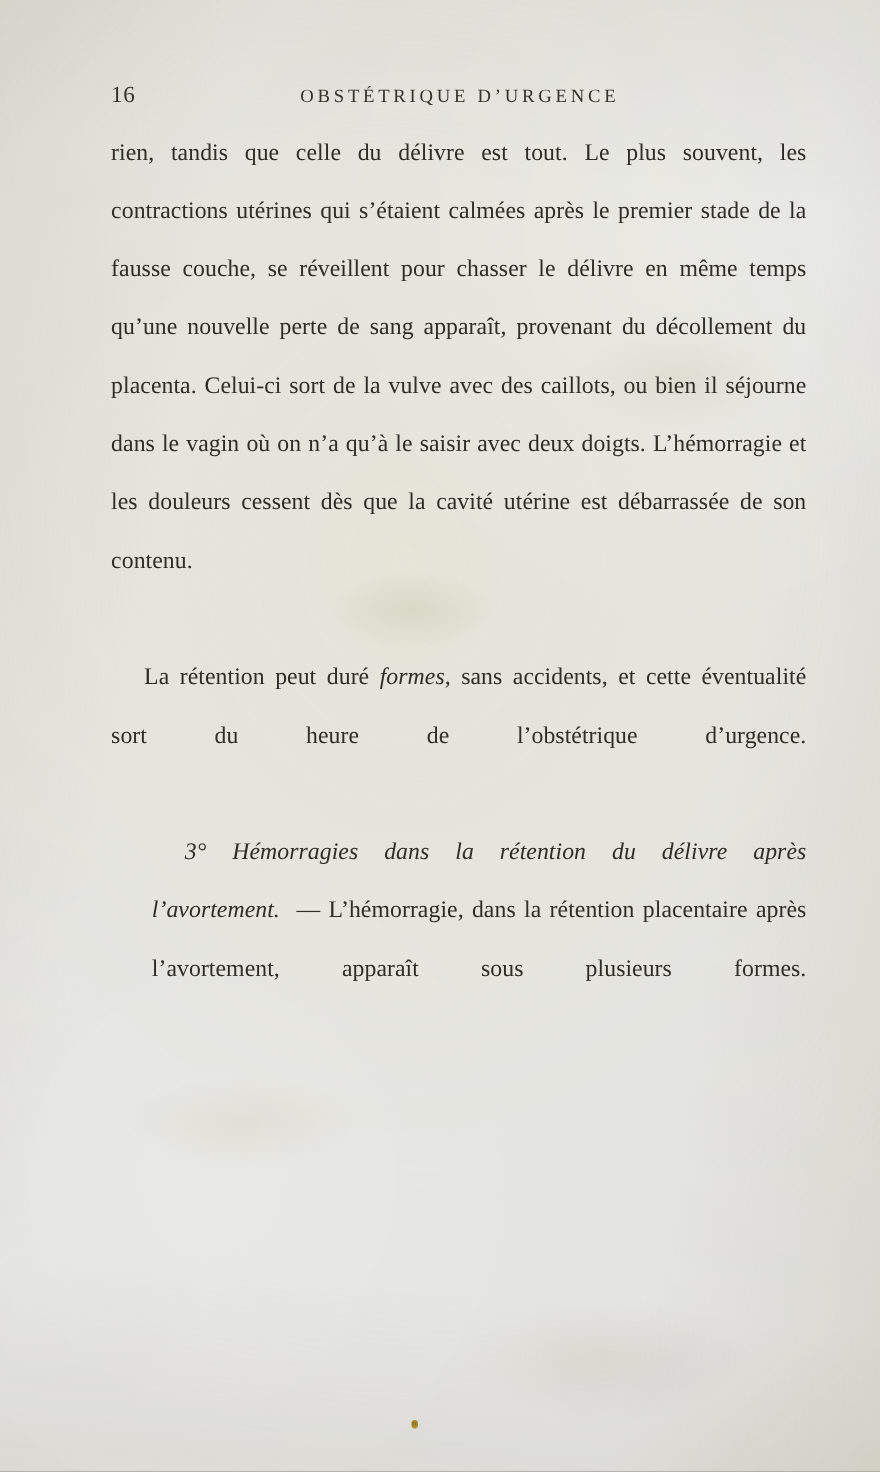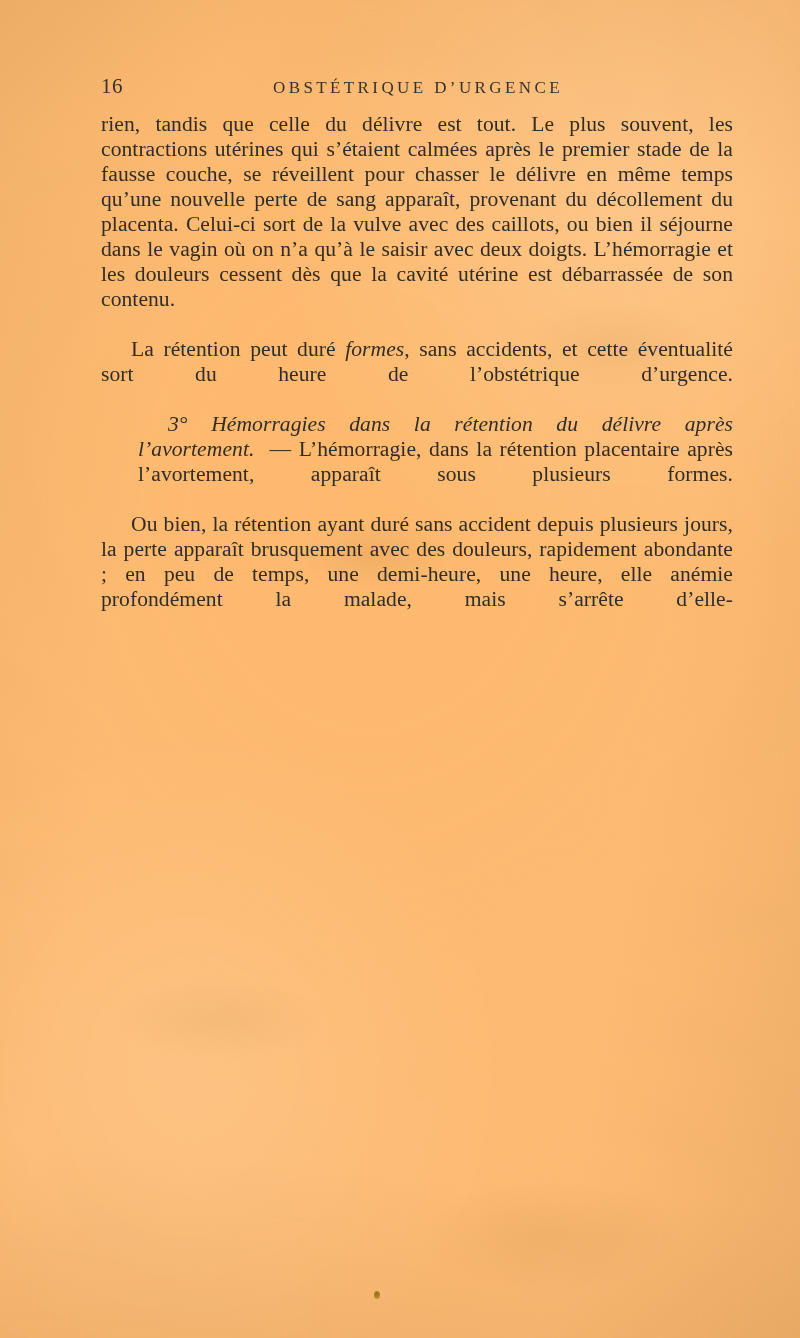--- a/index.html
+++ b/index.html
@@ -14,7 +14,7 @@
     width: 800px;
     height: 1338px;
     margin: 0 auto;
-    background: #fdba74;
+    background: #e5e5e5;
     overflow: hidden;
     font-family: "Liberation Serif", "DejaVu Serif", serif;
     color: #2f2d29;

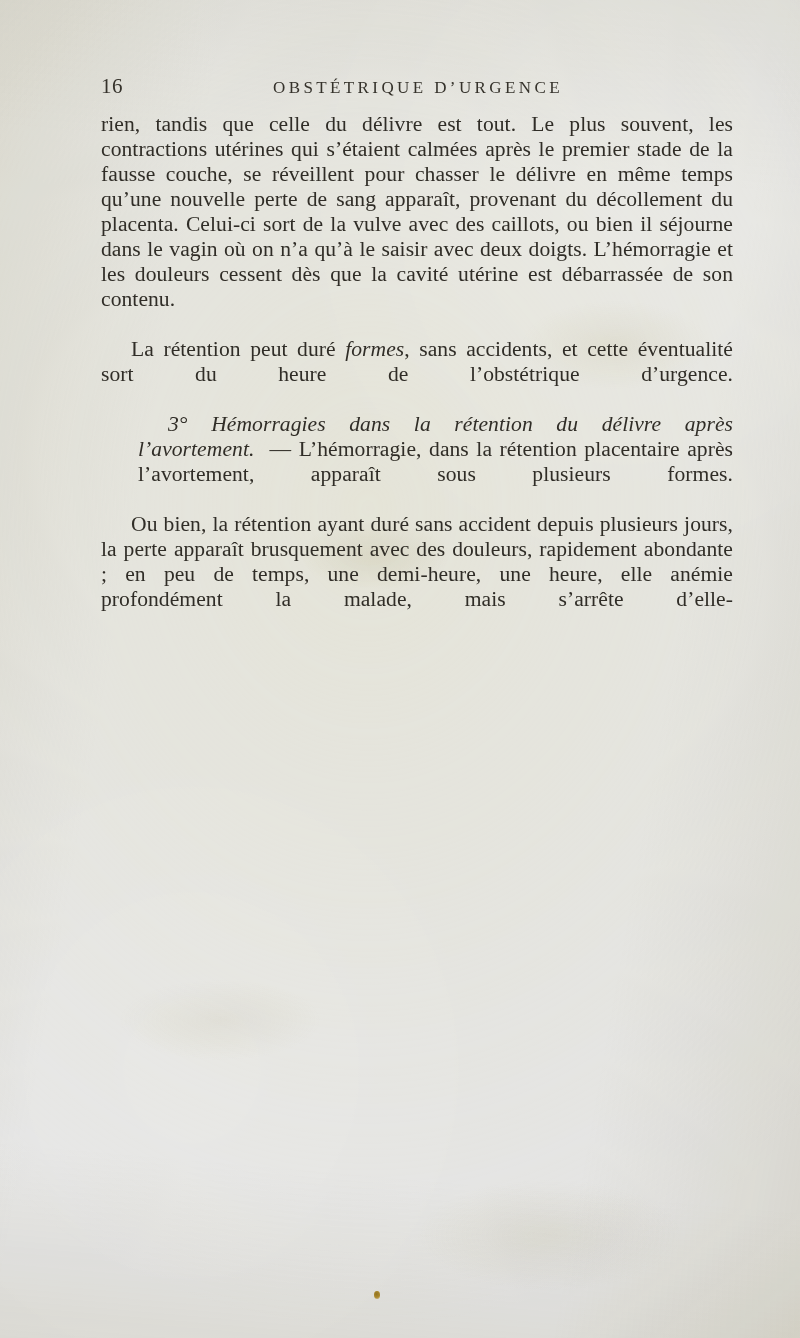--- a/index.html
+++ b/index.html
@@ -91,7 +91,7 @@
   p.para {
     margin: 0;
     font-size: 21.6px;
-    line-height: 25px;
+    line-height: 53px;
     text-align: justify;
     text-justify: inter-word;
     word-spacing: 0.6px;

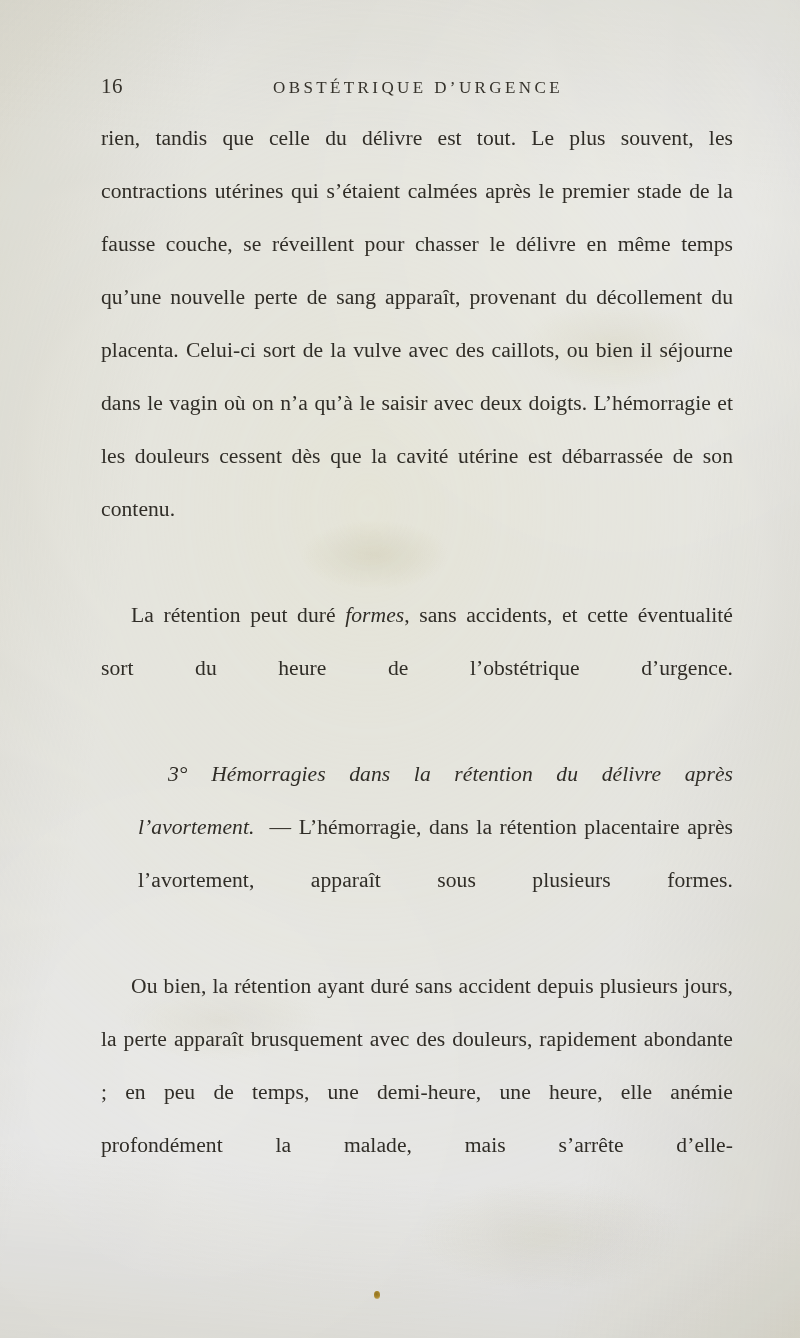--- a/index.html
+++ b/index.html
@@ -173,7 +173,6 @@
 
     <p class="para indent gap-before"><em class="heading-run">3°</em><em class="heading-run">&nbsp;</em><em class="heading-run">Hémorragies dans la rétention du délivre après l’avortement.</em><span>&nbsp; </span><span>—</span><span>&nbsp;</span><span>L’hémorragie, dans la rétention placentaire après l’avortement, apparaît sous plusieurs formes.</span></p>
 
-    <p class="para indent">Ou bien, la rétention ayant duré sans accident depuis plusieurs jours, la perte apparaît brusquement avec des douleurs, rapidement abondante ; en peu de temps, une demi-heure, une heure, elle anémie profondément la malade, mais s’arrête d’elle-</p>
 
   </div>
 

